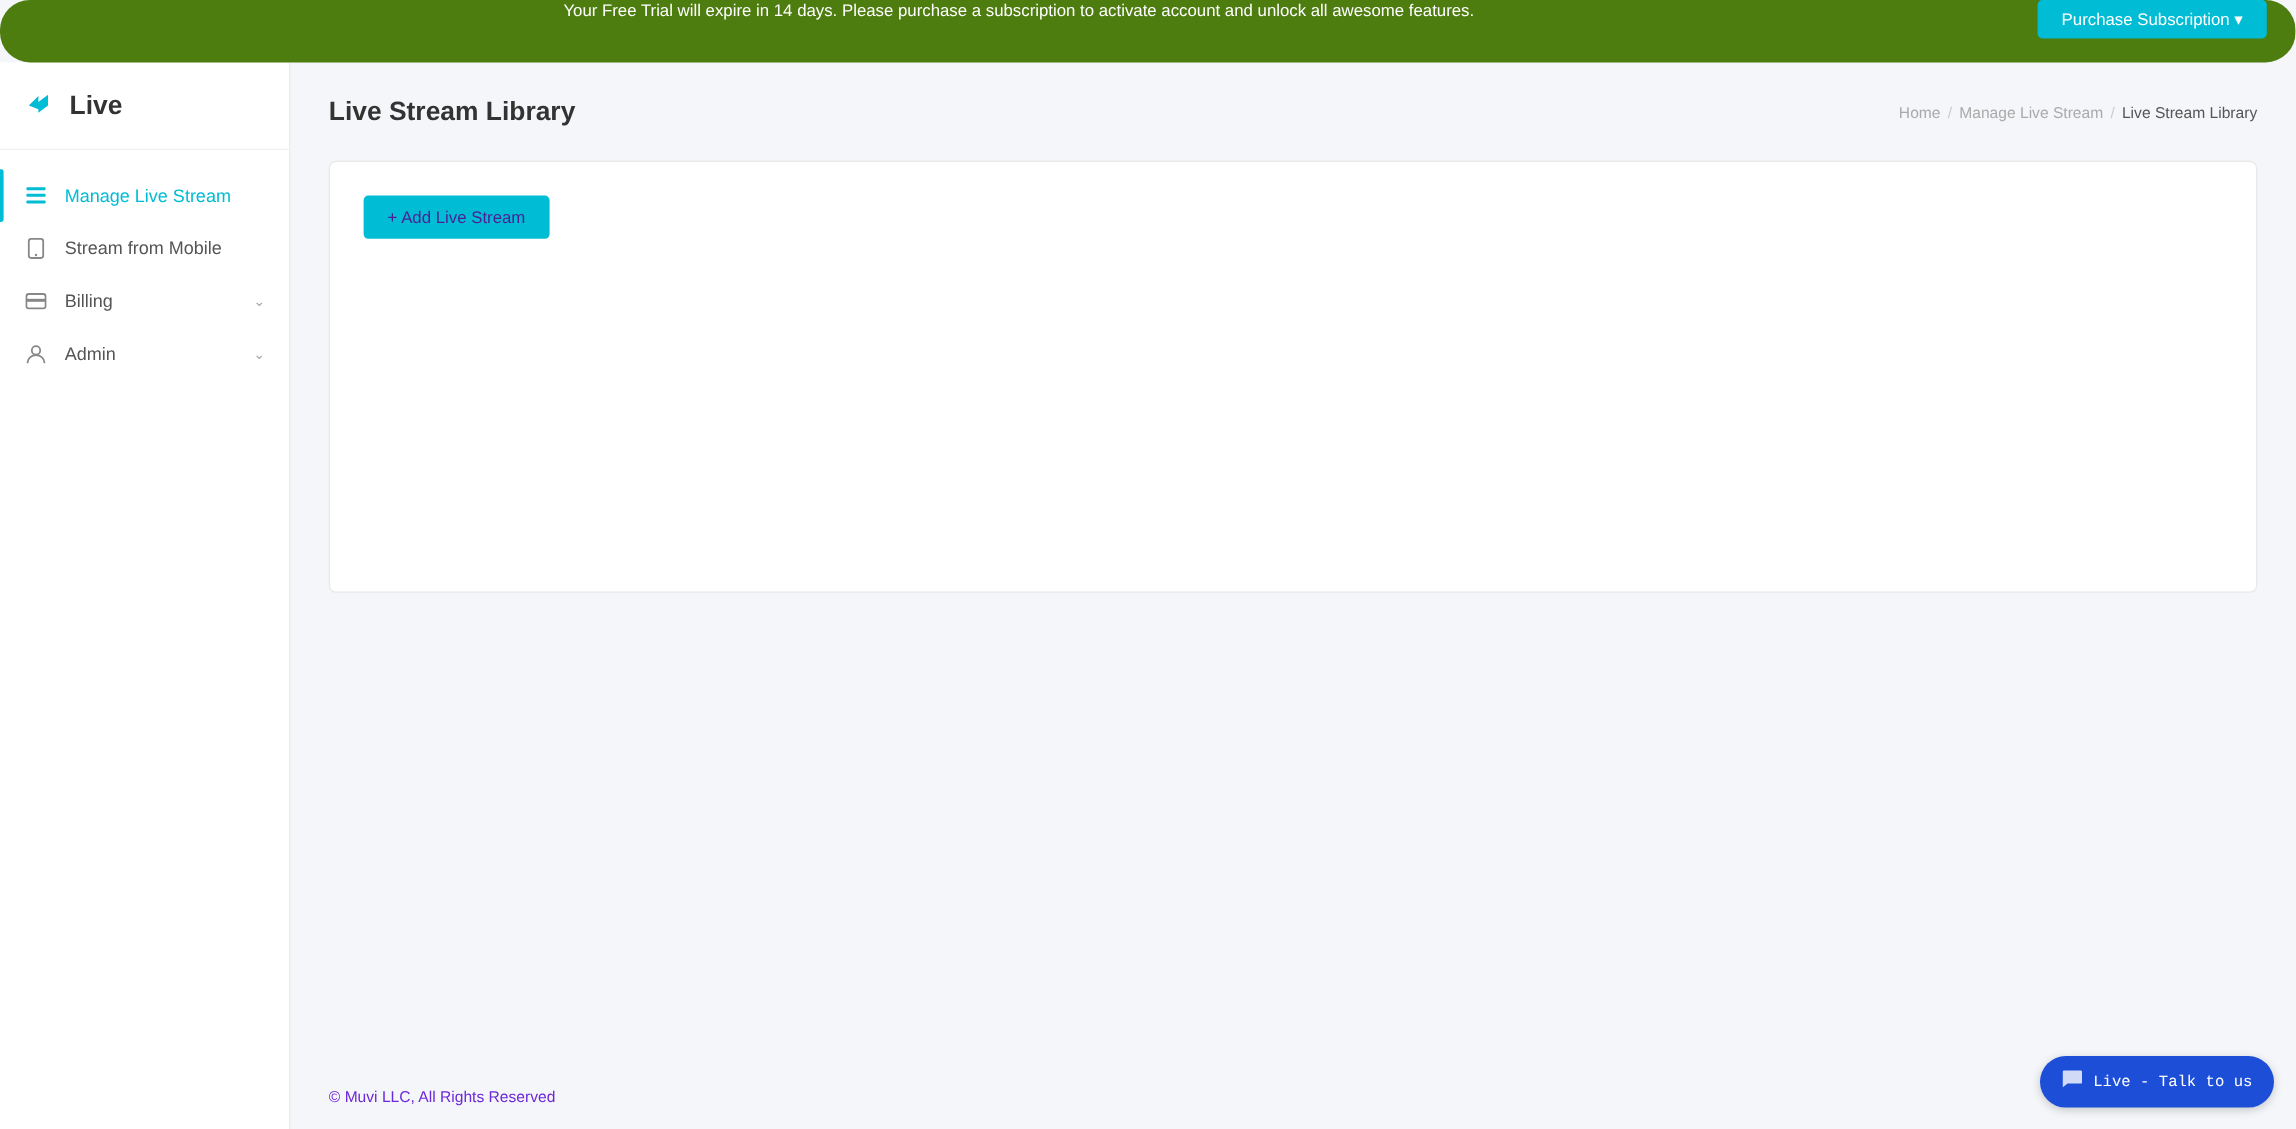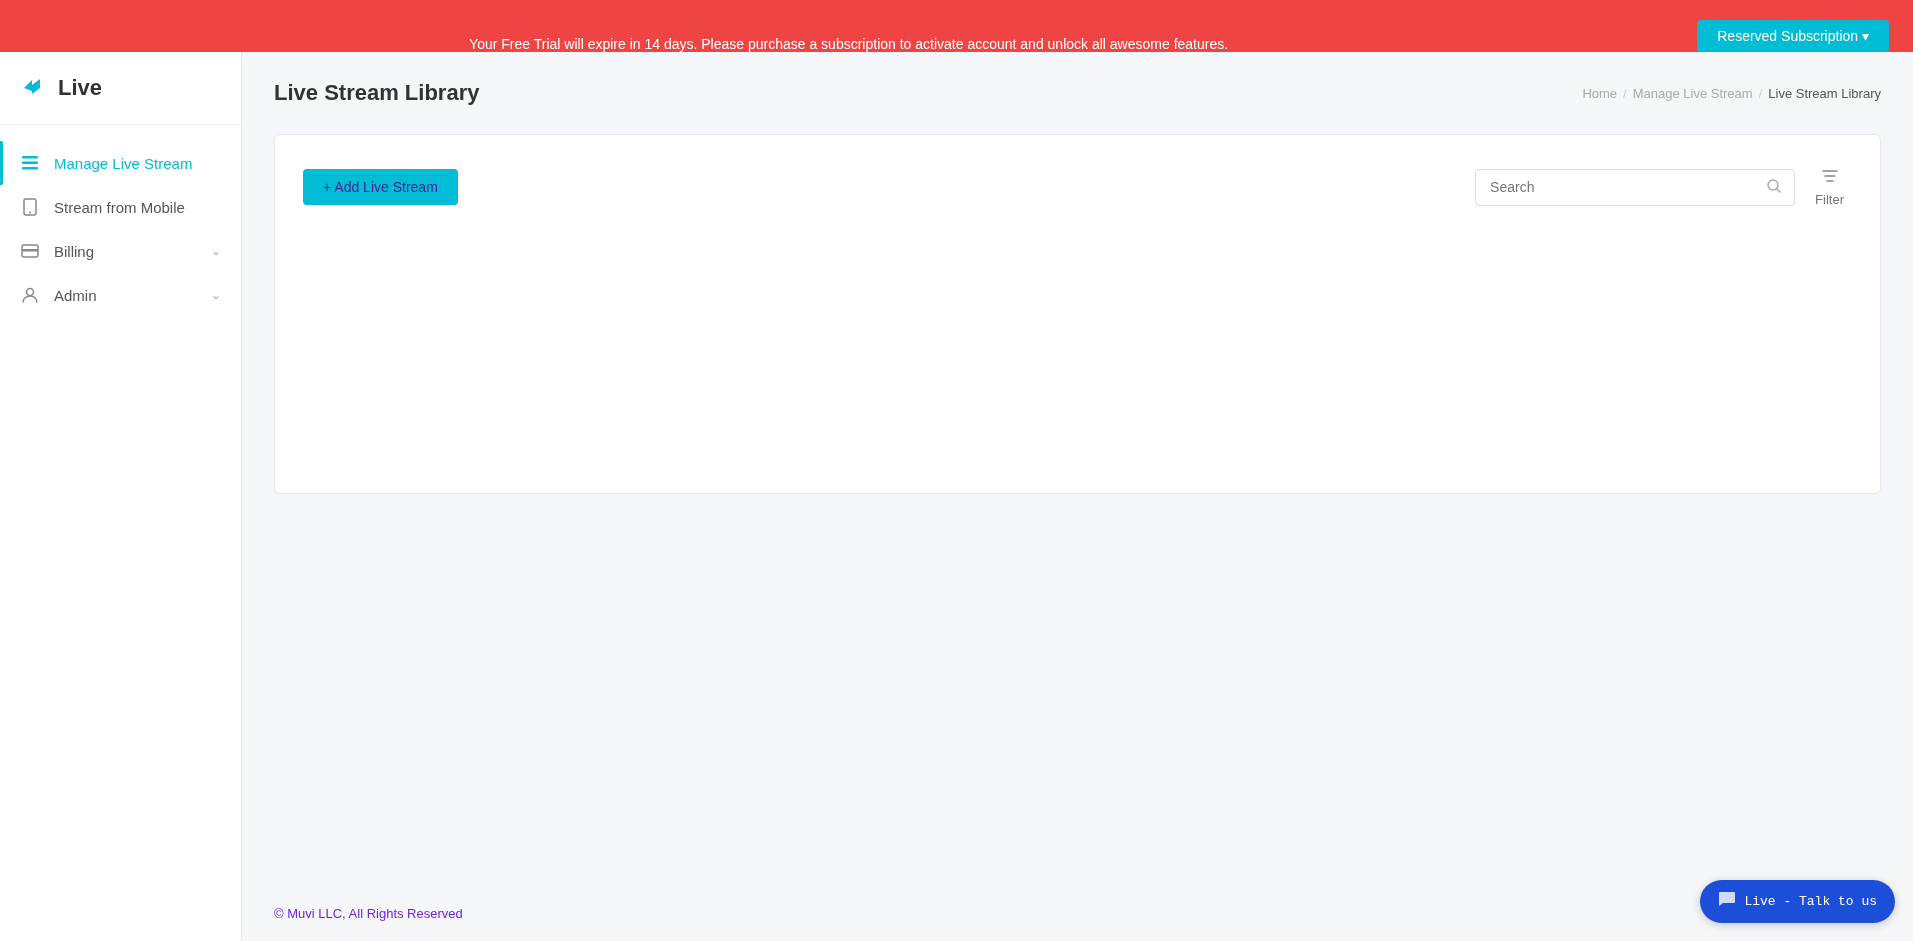--- a/index.html
+++ b/index.html
@@ -7,16 +7,17 @@
 
     
     .top-banner {
-      background: #ef4444;
+      background: #4d7c0f;
       color: #fff;
       display: flex;
-      align-items: flex-end;
+      align-items: flex-start;
       justify-content: center;
       gap: 24px;
       padding: 0 24px;
       height: 52px;
       font-size: 14px;
       position: relative;
+      border-radius: 25px;
     }
     .top-banner-text { flex: 1; text-align: center; }
     .purchase-btn {

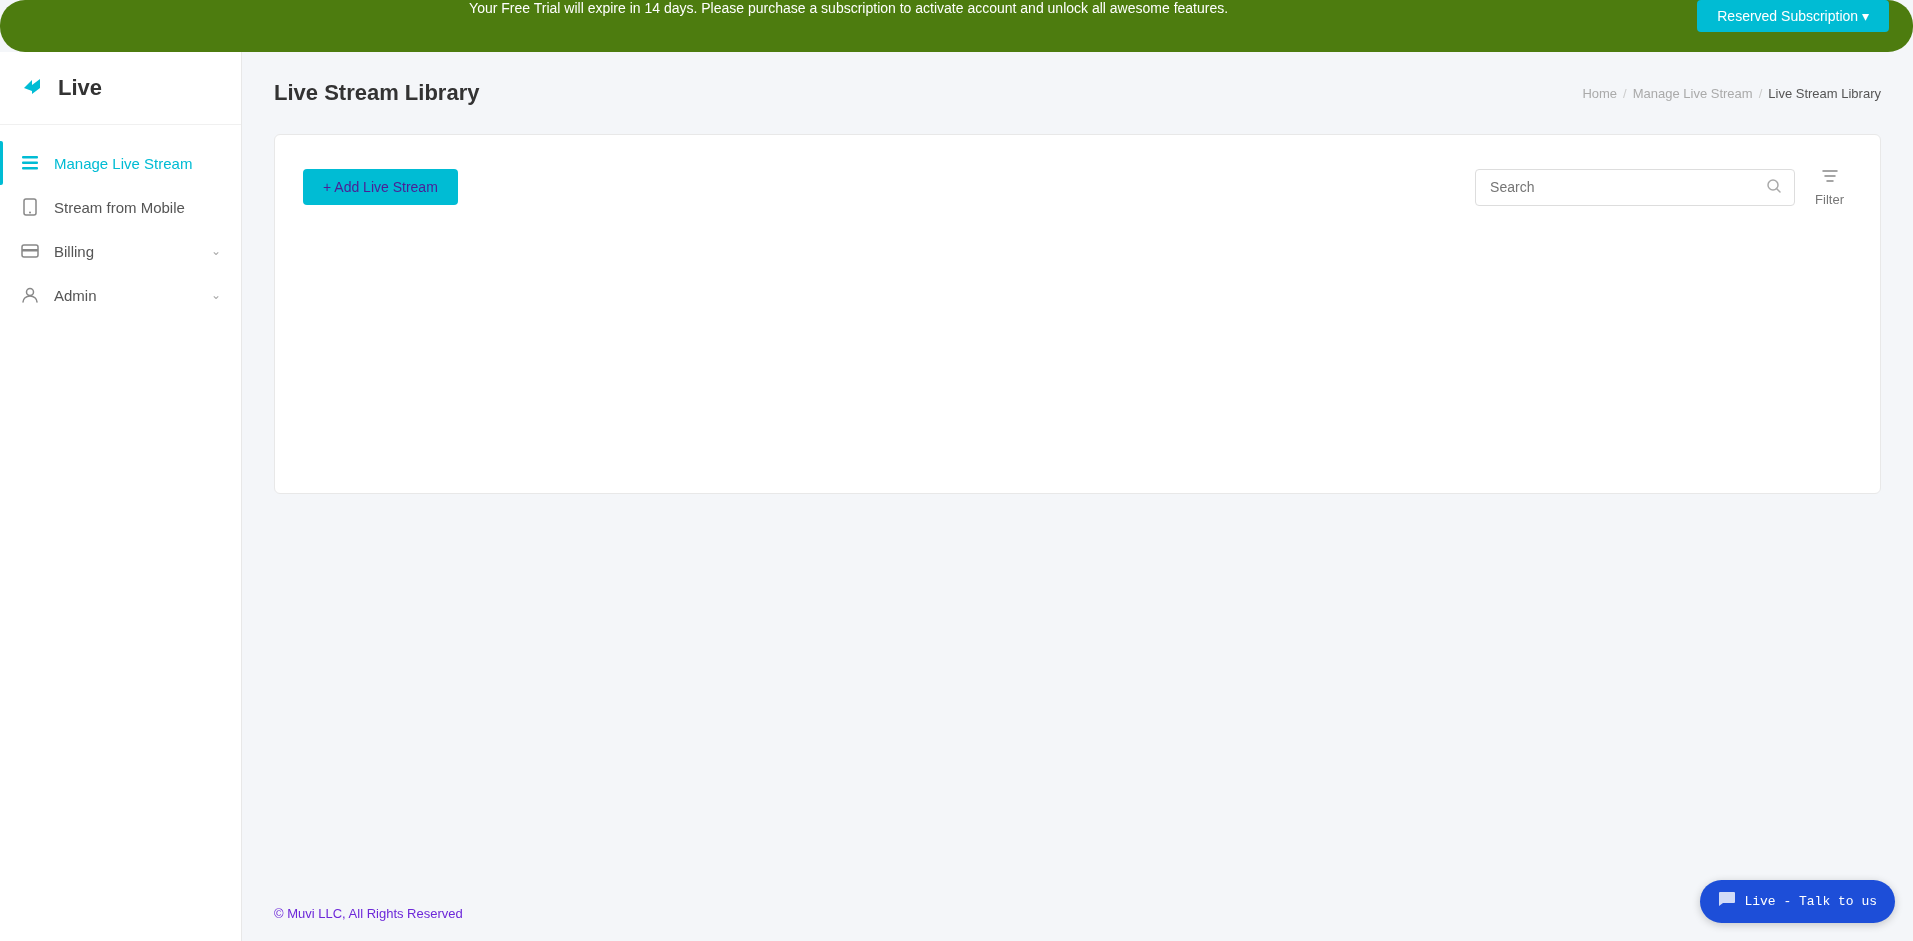--- a/index.html
+++ b/index.html
@@ -251,7 +251,7 @@
 
 <div class="top-banner">
   <span class="top-banner-text">Your Free Trial will expire in 14 days. Please purchase a subscription to activate account and unlock all awesome features.</span>
-  <button class="purchase-btn">Reserved Subscription ▾</button>
+  <button class="purchase-btn">Purchase Subscription ▾</button>
 </div>
 
 <div class="layout">

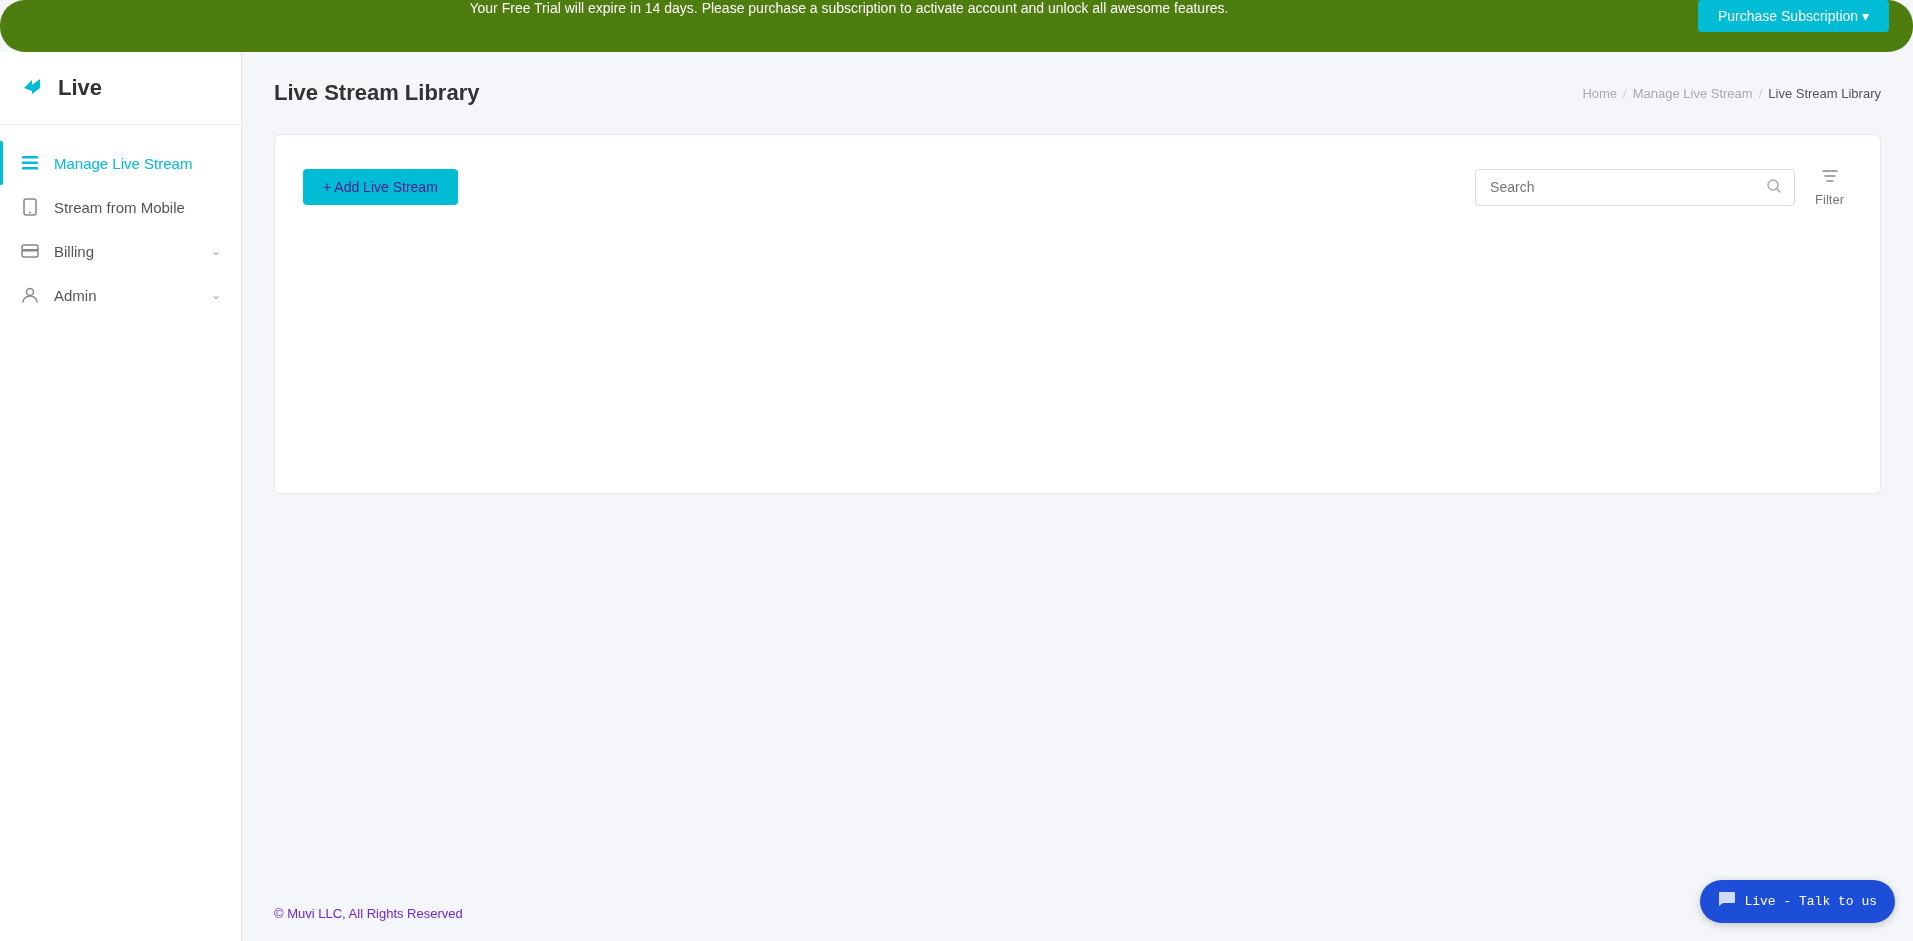--- a/index.html
+++ b/index.html
@@ -332,27 +332,6 @@
 
         <div class="toolbar">
           <button class="add-btn">+ Add Live Stream</button>
-          <div class="search-filter-row">
-            <div class="search-box">
-              <input class="search-input" type="text" placeholder="Search" style="">
-              <button class="search-btn">
-                <svg width="16" height="16" viewBox="0 0 16 16" fill="none">
-                  <circle cx="7" cy="7" r="5" stroke="#aaa" stroke-width="1.5" fill="none"></circle>
-                  <line x1="10.5" y1="10.5" x2="14" y2="14" stroke="#aaa" stroke-width="1.5" stroke-linecap="round"></line>
-                </svg>
-              </button>
-            </div>
-            <button class="filter-btn">
-              <span class="filter-icon">
-                <svg width="18" height="18" viewBox="0 0 18 18" fill="none">
-                  <line x1="2" y1="4" x2="16" y2="4" stroke="#888" stroke-width="1.5" stroke-linecap="round"></line>
-                  <line x1="4" y1="9" x2="14" y2="9" stroke="#888" stroke-width="1.5" stroke-linecap="round"></line>
-                  <line x1="6" y1="14" x2="12" y2="14" stroke="#888" stroke-width="1.5" stroke-linecap="round"></line>
-                </svg>
-              </span>
-              <span>Filter</span>
-            </button>
-          </div>
         </div>
 
       </div>

